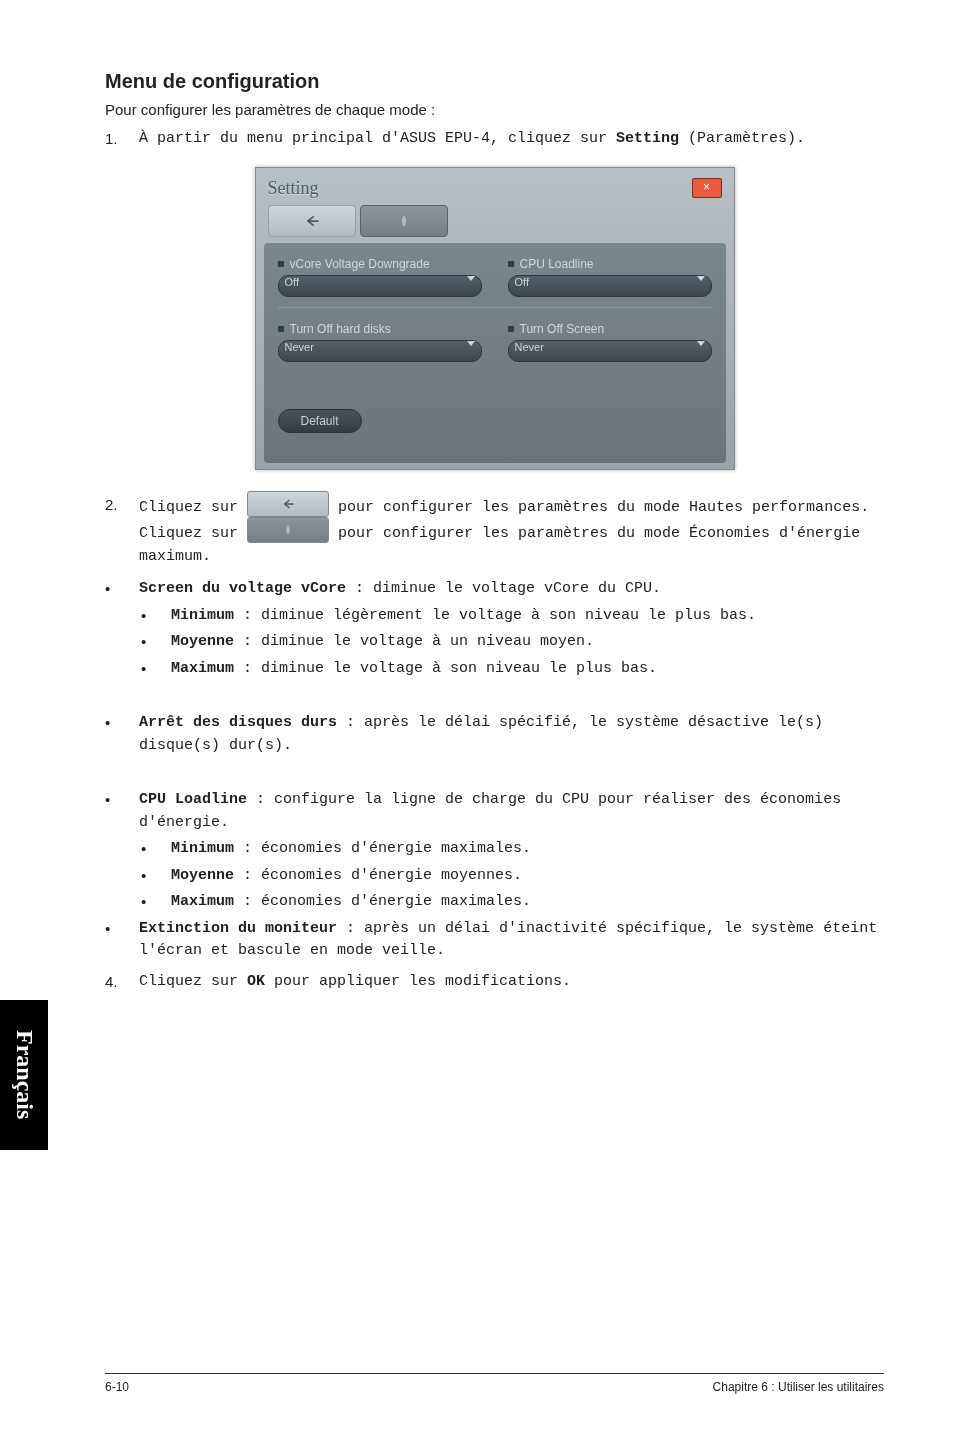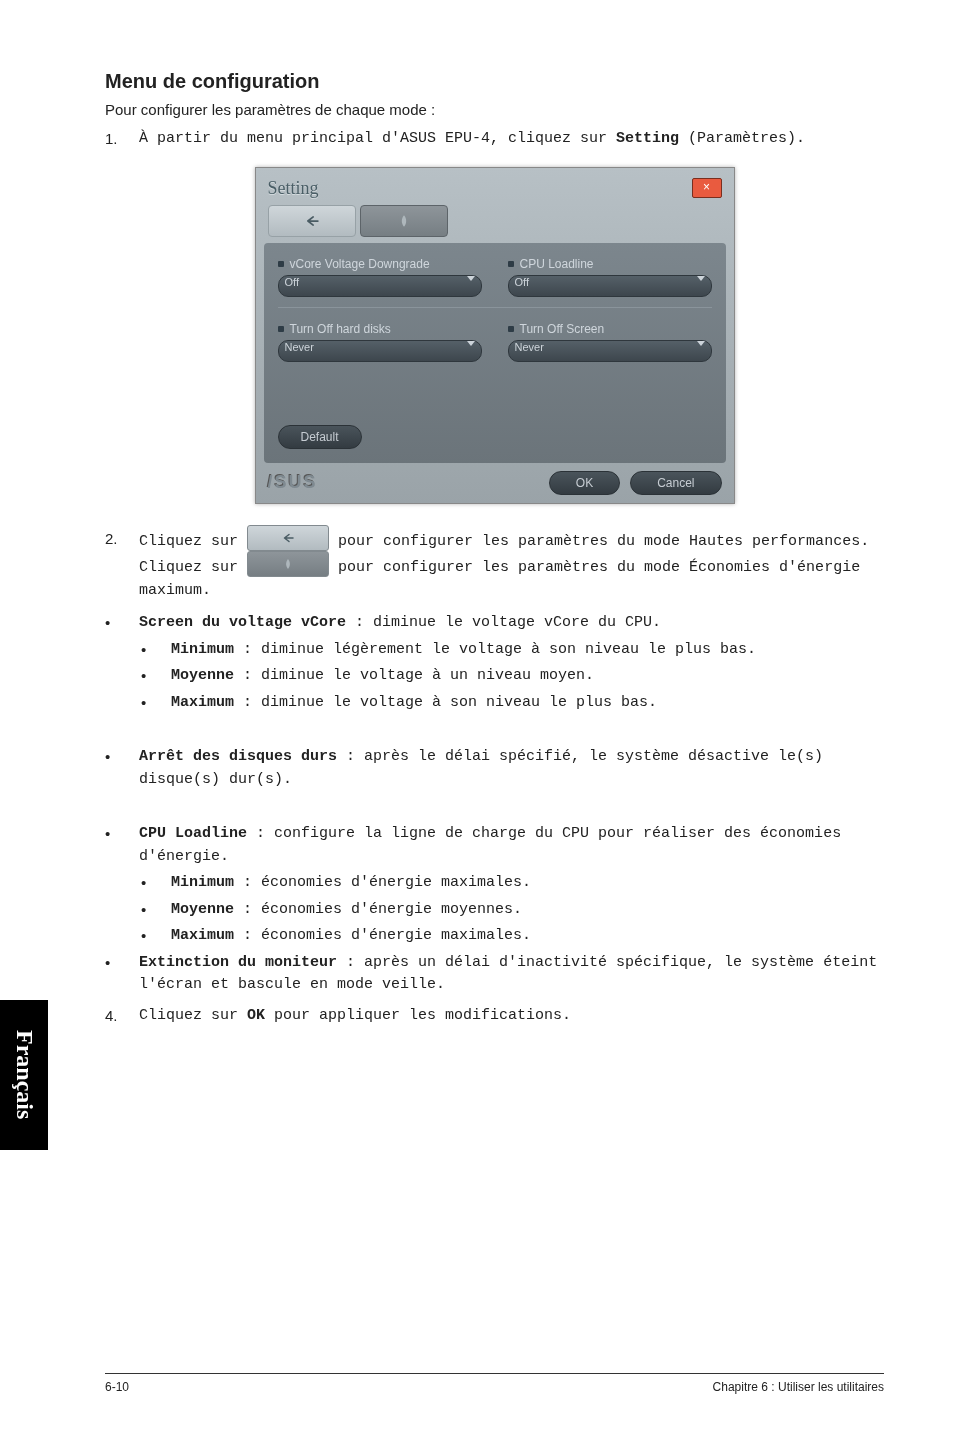--- a/index.html
+++ b/index.html
@@ -190,7 +190,7 @@
   .default-btn {
     position:absolute;
     left:14px;
-    bottom:14px;
+    bottom:30px;
     background: linear-gradient(#4a545b,#333b41);
     color:#c6ccd2;
     border:1px solid #2b3237;

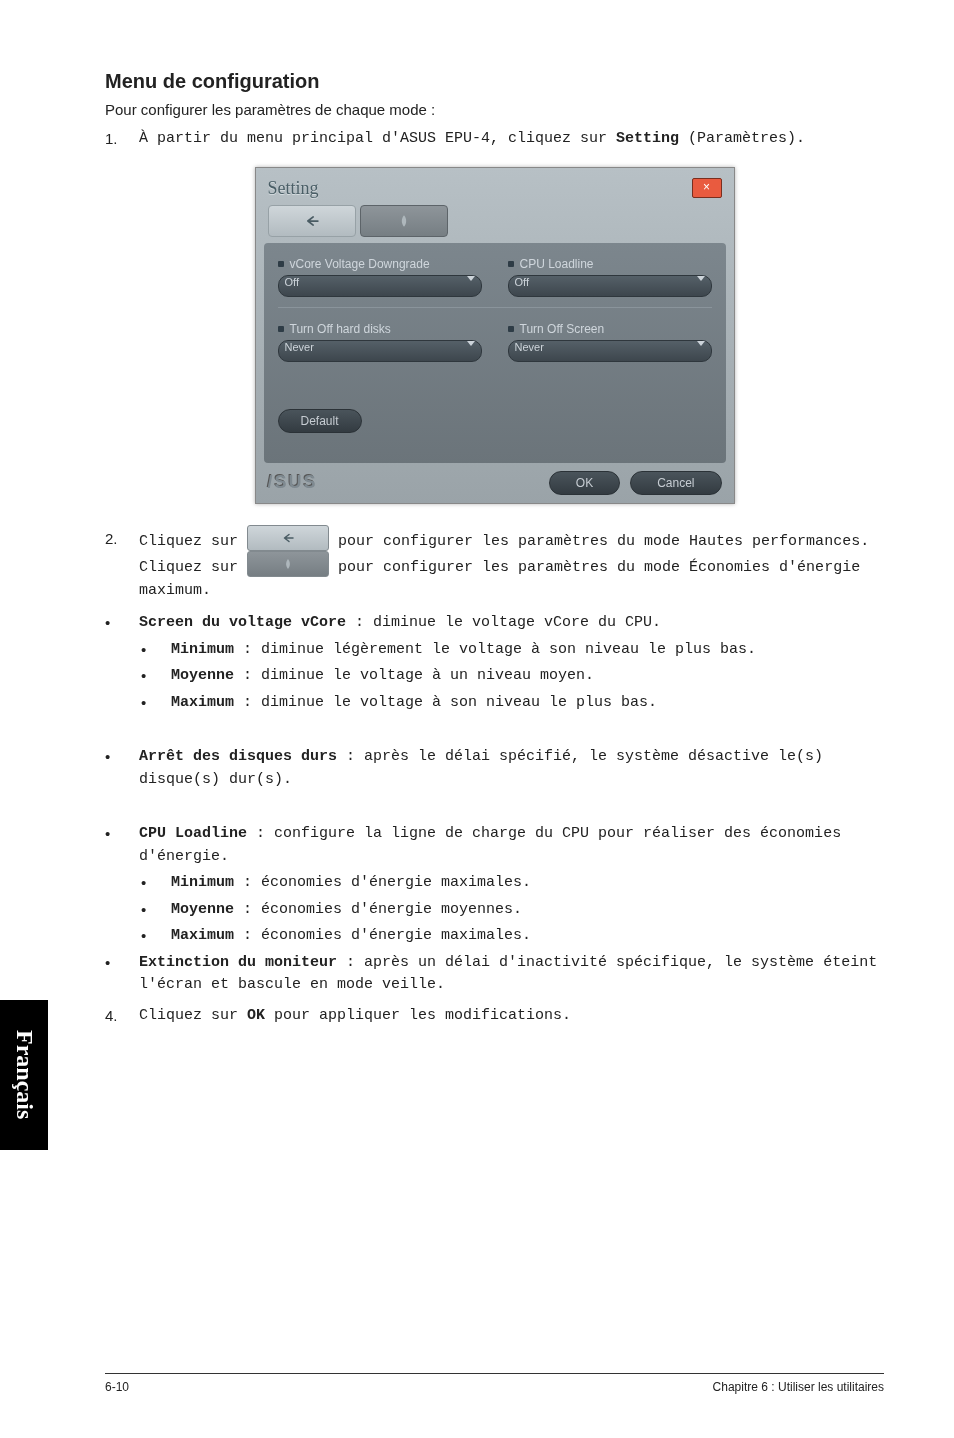--- a/index.html
+++ b/index.html
@@ -346,13 +346,6 @@
       <div class="default-btn">Default</div>
     </div>
 
-    <div class="bottombar">
-      <span class="logo">/SUS</span>
-      <div class="bottom-buttons">
-        <div class="pill-btn">OK</div>
-        <div class="pill-btn">Cancel</div>
-      </div>
-    </div>
   </div>
 
   <div class="step-row">

